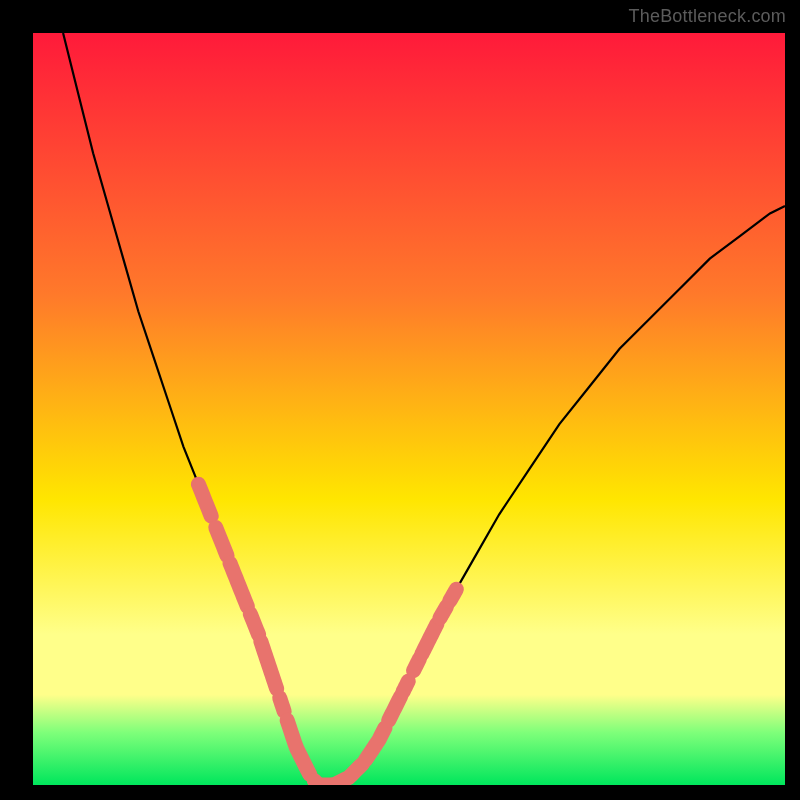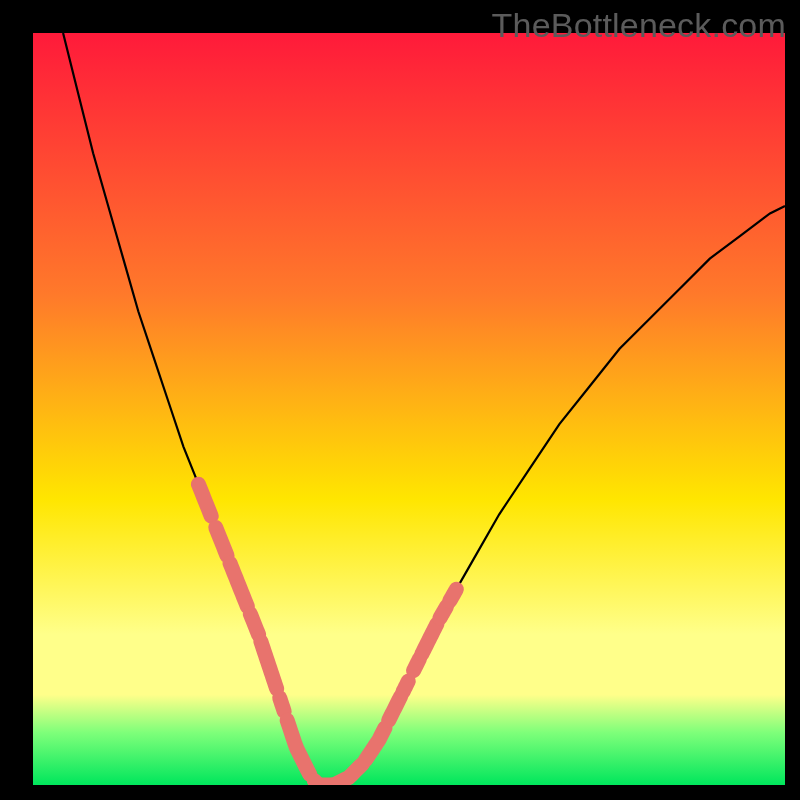--- a/index.html
+++ b/index.html
@@ -30,7 +30,7 @@
     top: 6px;
     right: 14px;
     font-family: Arial, Helvetica, sans-serif;
-    font-size: 34px;
+    font-size: 18px;
     color: #5b5b5b;
     font-weight: 500;
     letter-spacing: 0.2px;

